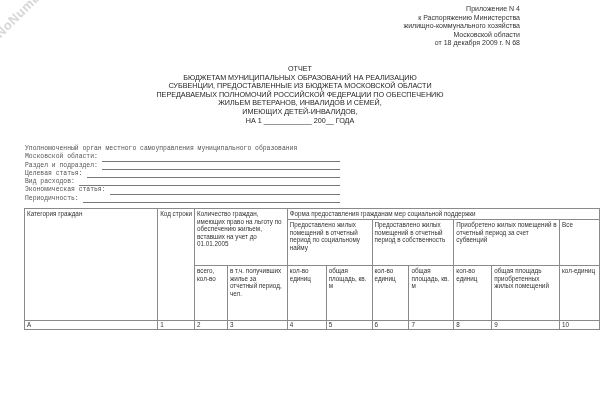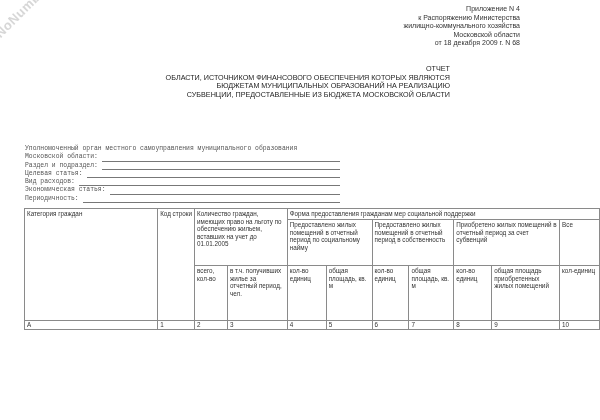--- a/index.html
+++ b/index.html
@@ -7,7 +7,7 @@
   .watermark { position:absolute; left:-8px; top:30px; transform:rotate(-45deg); transform-origin:left top; color:#d7d7d7; font-weight:bold; font-size:13px; letter-spacing:0.5px; white-space:nowrap; }
   .appendix { position:absolute; right:80px; top:5px; text-align:right; font-size:7px; line-height:8.5px; color:#333; }
   .appendix div { white-space:nowrap; }
-  .report-title { position:absolute; left:150px; width:300px; top:65px; text-align:right; font-size:7.2px; line-height:8.6px; color:#222; }
+  .report-title { position:absolute; left:150px; width:300px; top:65px; text-align:center; font-size:7.2px; line-height:8.6px; color:#222; }
   .report-title div { white-space:nowrap; }
   .fields { position:absolute; left:25px; top:145px; width:315px; font-family:"Liberation Mono", monospace; font-size:6.4px; line-height:8.3px; color:#555; }
   .field-row { display:flex; align-items:flex-end; white-space:nowrap; }

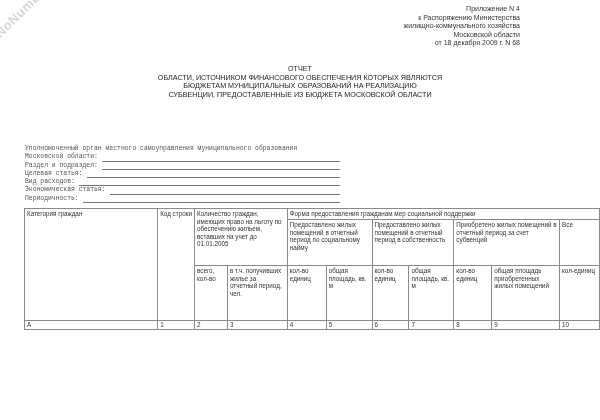--- a/index.html
+++ b/index.html
@@ -31,7 +31,6 @@
 
 <div class="report-title">
   <div>ОТЧЕТ</div>
-  <div>ОБЛАСТИ, ИСТОЧНИКОМ ФИНАНСОВОГО ОБЕСПЕЧЕНИЯ КОТОРЫХ ЯВЛЯЮТСЯ</div>
   <div>БЮДЖЕТАМ МУНИЦИПАЛЬНЫХ ОБРАЗОВАНИЙ НА РЕАЛИЗАЦИЮ</div>
   <div>СУБВЕНЦИИ, ПРЕДОСТАВЛЕННЫЕ ИЗ БЮДЖЕТА МОСКОВСКОЙ ОБЛАСТИ</div>
 </div>

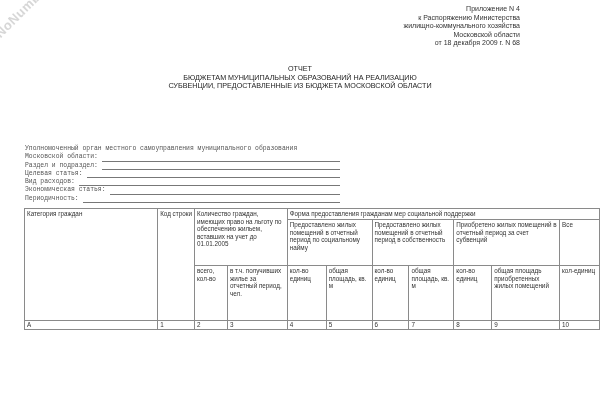--- a/index.html
+++ b/index.html
@@ -33,6 +33,7 @@
   <div>ОТЧЕТ</div>
   <div>БЮДЖЕТАМ МУНИЦИПАЛЬНЫХ ОБРАЗОВАНИЙ НА РЕАЛИЗАЦИЮ</div>
   <div>СУБВЕНЦИИ, ПРЕДОСТАВЛЕННЫЕ ИЗ БЮДЖЕТА МОСКОВСКОЙ ОБЛАСТИ</div>
+  <div>ПЕРЕДАВАЕМЫХ ПОЛНОМОЧИЙ РОССИЙСКОЙ ФЕДЕРАЦИИ ПО ОБЕСПЕЧЕНИЮ</div>
 </div>
 
 <div class="fields">

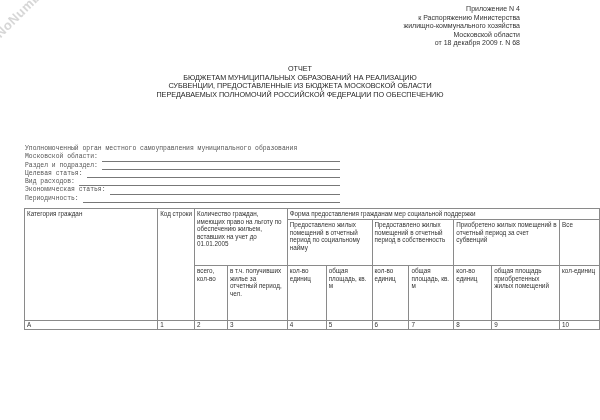--- a/index.html
+++ b/index.html
@@ -34,6 +34,7 @@
   <div>БЮДЖЕТАМ МУНИЦИПАЛЬНЫХ ОБРАЗОВАНИЙ НА РЕАЛИЗАЦИЮ</div>
   <div>СУБВЕНЦИИ, ПРЕДОСТАВЛЕННЫЕ ИЗ БЮДЖЕТА МОСКОВСКОЙ ОБЛАСТИ</div>
   <div>ПЕРЕДАВАЕМЫХ ПОЛНОМОЧИЙ РОССИЙСКОЙ ФЕДЕРАЦИИ ПО ОБЕСПЕЧЕНИЮ</div>
+  <div>ЖИЛЬЕМ ВЕТЕРАНОВ, ИНВАЛИДОВ И СЕМЕЙ,</div>
 </div>
 
 <div class="fields">

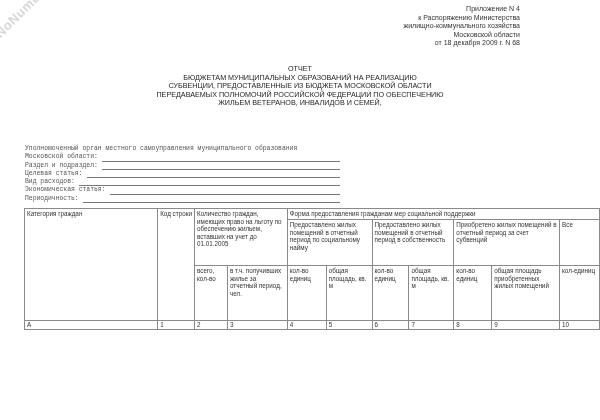--- a/index.html
+++ b/index.html
@@ -35,6 +35,7 @@
   <div>СУБВЕНЦИИ, ПРЕДОСТАВЛЕННЫЕ ИЗ БЮДЖЕТА МОСКОВСКОЙ ОБЛАСТИ</div>
   <div>ПЕРЕДАВАЕМЫХ ПОЛНОМОЧИЙ РОССИЙСКОЙ ФЕДЕРАЦИИ ПО ОБЕСПЕЧЕНИЮ</div>
   <div>ЖИЛЬЕМ ВЕТЕРАНОВ, ИНВАЛИДОВ И СЕМЕЙ,</div>
+  <div>ИМЕЮЩИХ ДЕТЕЙ-ИНВАЛИДОВ,</div>
 </div>
 
 <div class="fields">

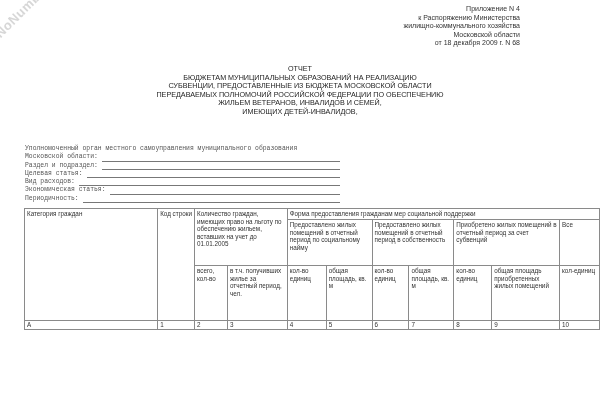--- a/index.html
+++ b/index.html
@@ -36,6 +36,7 @@
   <div>ПЕРЕДАВАЕМЫХ ПОЛНОМОЧИЙ РОССИЙСКОЙ ФЕДЕРАЦИИ ПО ОБЕСПЕЧЕНИЮ</div>
   <div>ЖИЛЬЕМ ВЕТЕРАНОВ, ИНВАЛИДОВ И СЕМЕЙ,</div>
   <div>ИМЕЮЩИХ ДЕТЕЙ-ИНВАЛИДОВ,</div>
+  <div>НА 1 ____________ 200__ ГОДА</div>
 </div>
 
 <div class="fields">

